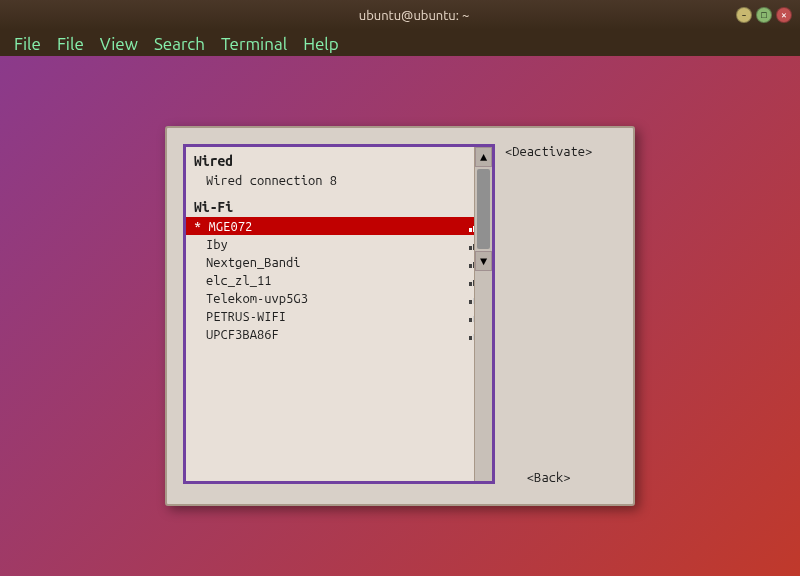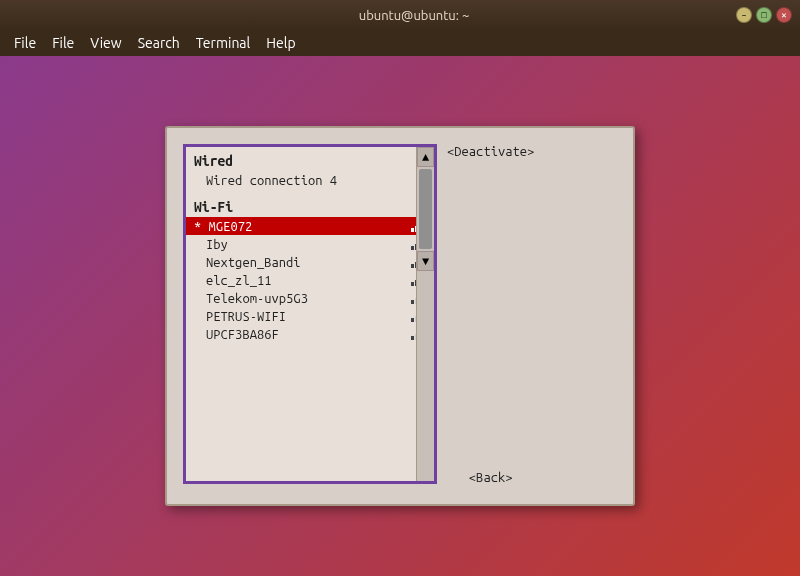--- a/index.html
+++ b/index.html
@@ -59,8 +59,8 @@
       gap: 4px;
     }
     .menu-item {
-      color: #ffffff;
-      font-size: 14px;
+      color: #86efac;
+      font-size: 17px;
       font-family: 'Ubuntu', sans-serif;
       padding: 2px 6px;
       cursor: pointer;

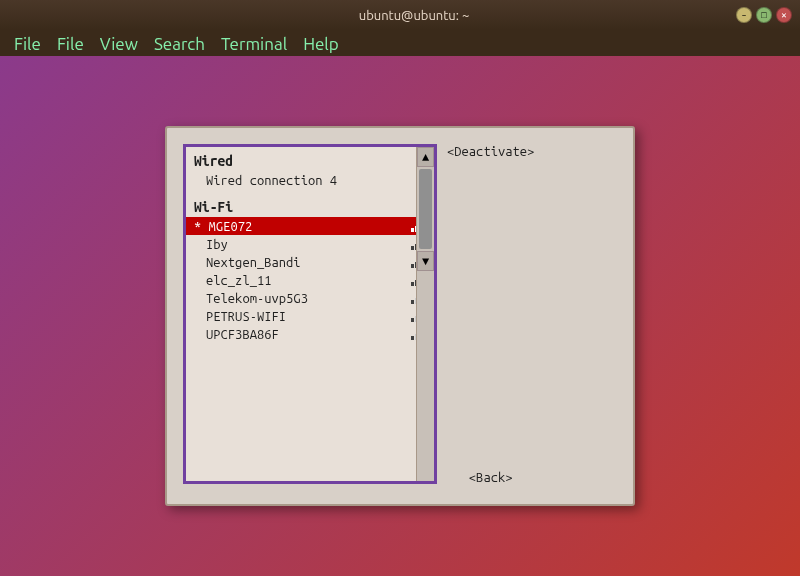--- a/index.html
+++ b/index.html
@@ -102,7 +102,7 @@
     .list-panel {
       border: 3px solid #7040a0;
       background: #e8e0d8;
-      width: 254px;
+      width: 312px;
       min-height: 340px;
       position: relative;
       overflow: hidden;

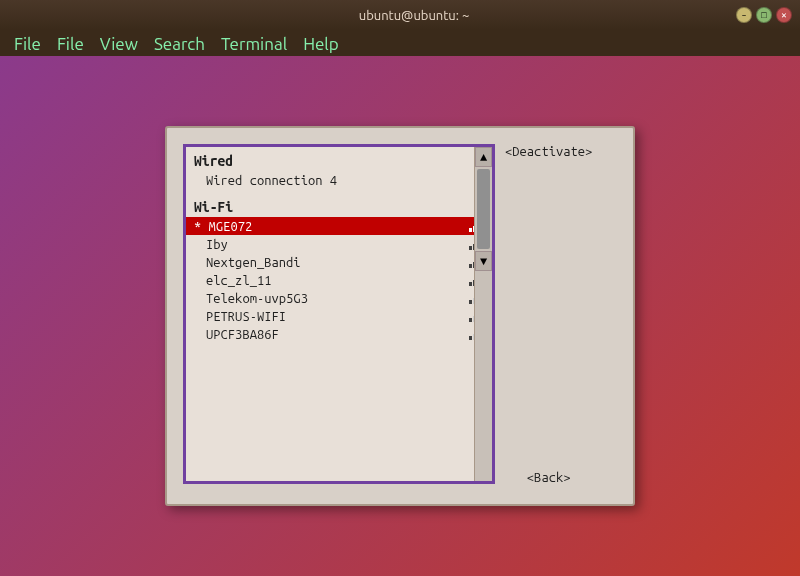--- a/index.html
+++ b/index.html
@@ -232,7 +232,7 @@
 
           <div class="section-header">Wired</div>
           <div class="network-item">
-            <span>Wired connection 4</span>
+            <span>Wired connection 8</span>
           </div>
 
           <div class="spacer"></div>

